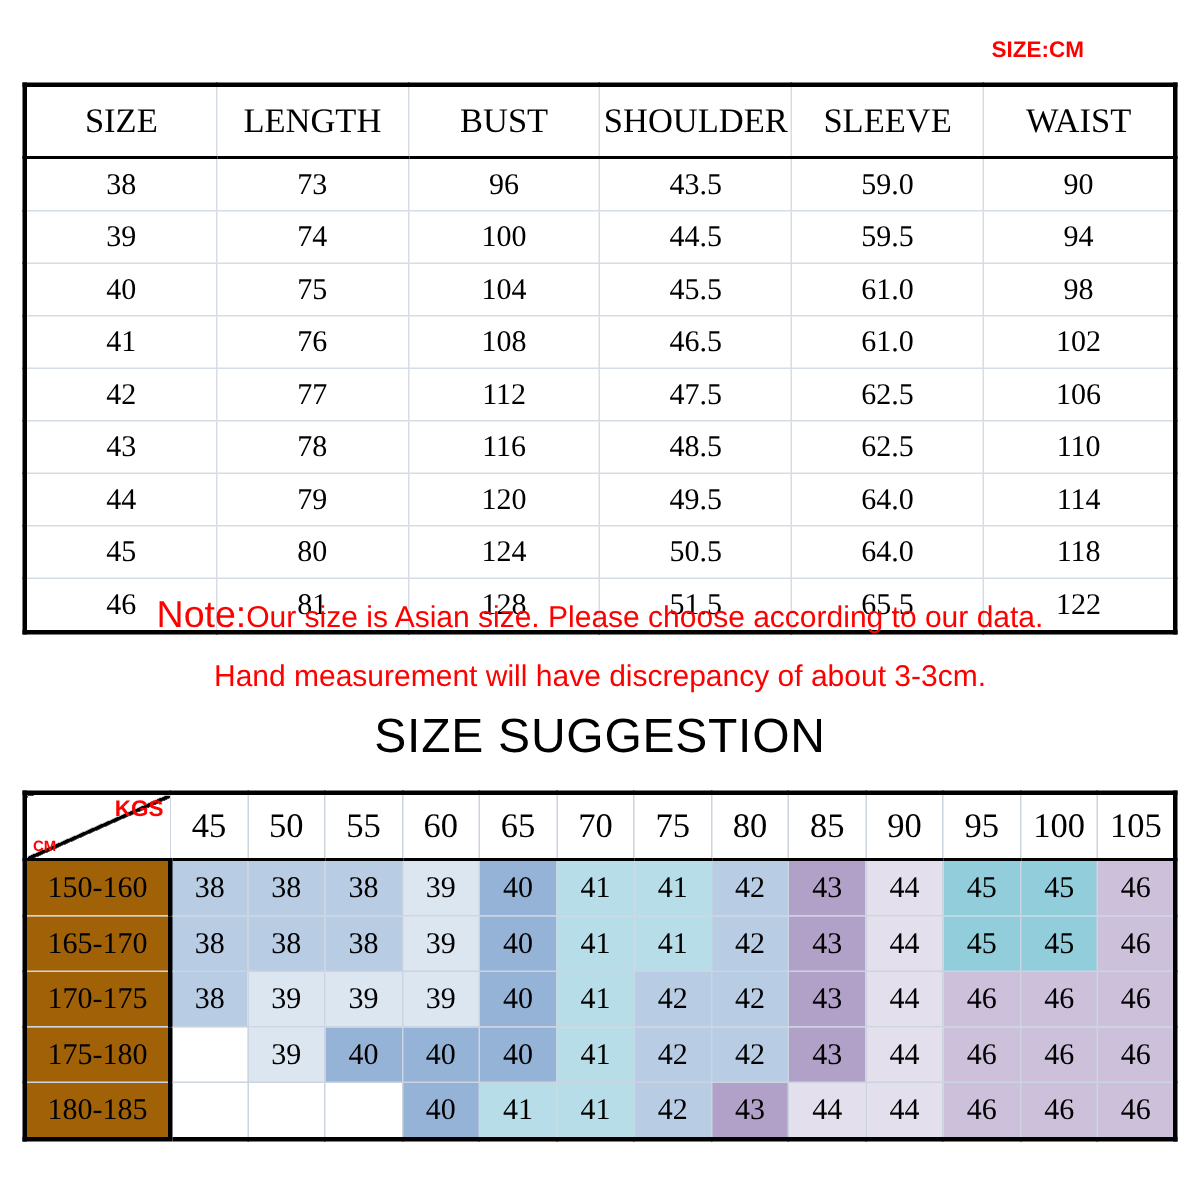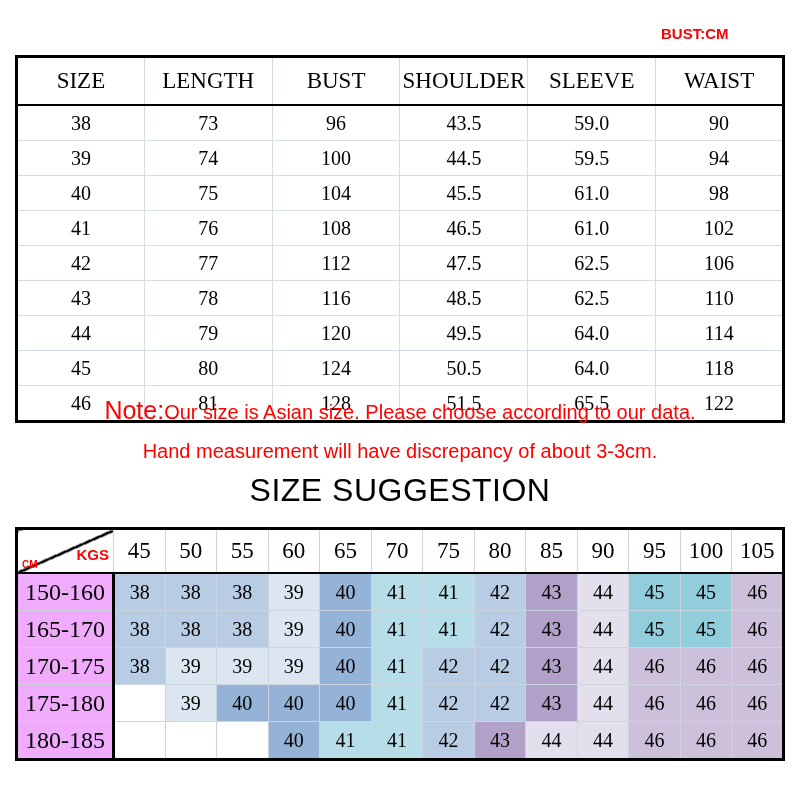--- a/index.html
+++ b/index.html
@@ -45,7 +45,7 @@
 
 <div class="page">
 
-  <div class="unit-label">BUST:CM</div>
+  <div class="unit-label">SIZE:CM</div>
 
   <table class="size-table" id="size-table">
     <thead id="size-head">

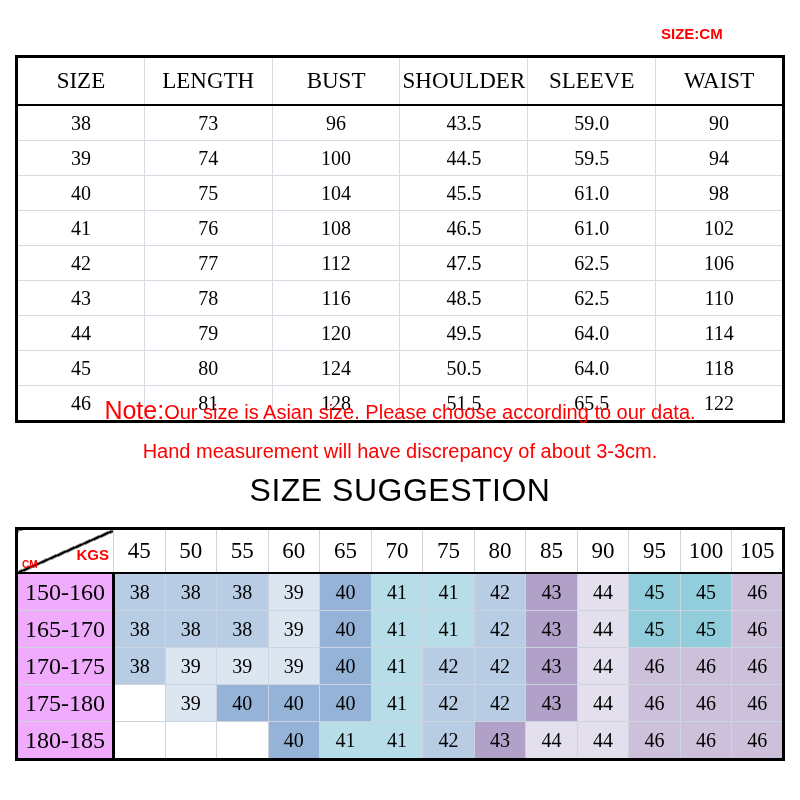--- a/index.html
+++ b/index.html
@@ -35,7 +35,7 @@
           #ffffff calc(50% - 1.3px),#000 calc(50% - 1.3px),
           #000 calc(50% + 1.3px),#ffffff calc(50% + 1.3px));
         border-right:3px solid #000;}
-  .corner .kgs{position:absolute;top:16px;right:4px;color:#ff0000;font-size:15px;font-weight:700;
+  .corner .kgs{position:absolute;top:1px;right:4px;color:#ff0000;font-size:15px;font-weight:700;
         font-family:"Liberation Sans",sans-serif;}
   .corner .cm{position:absolute;bottom:2px;left:4px;color:#ff0000;font-size:10px;font-weight:700;
         font-family:"Liberation Sans",sans-serif;}

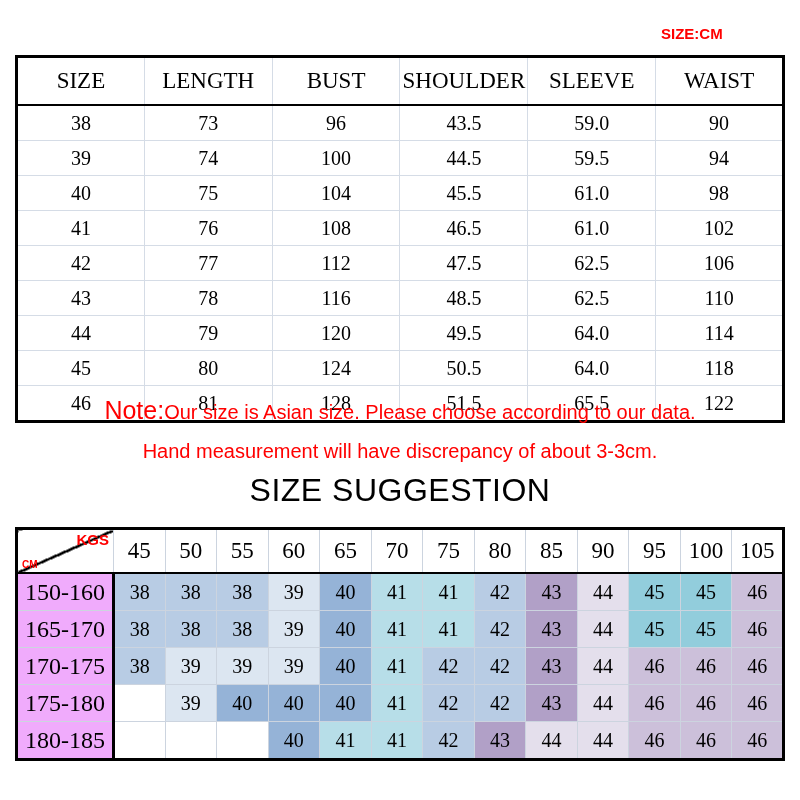--- a/index.html
+++ b/index.html
@@ -27,7 +27,7 @@
         border:3px solid #000;font-family:"Liberation Serif","DejaVu Serif",serif;}
   .suggestion-table th,.suggestion-table td{border:1px solid #ccd4df;text-align:center;vertical-align:middle;}
   .suggestion-table thead th{height:40px;font-size:23px;font-weight:400;border-bottom:2px solid #000;}
-  .suggestion-table tbody th{height:34px;font-size:24px;font-weight:400;background:#f0abfc;
+  .suggestion-table tbody th{height:34px;font-size:20px;font-weight:400;background:#a16207;
         border-right:3px solid #000;}
   .suggestion-table tbody td{height:34px;font-size:20px;}
   .corner{width:95px;position:relative;padding:0;

